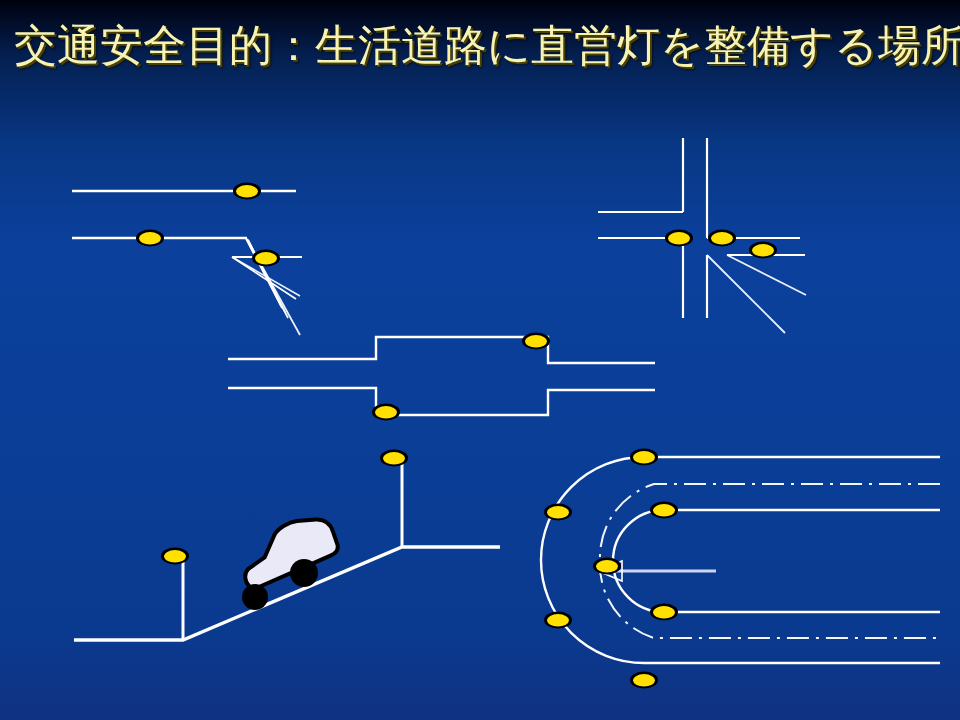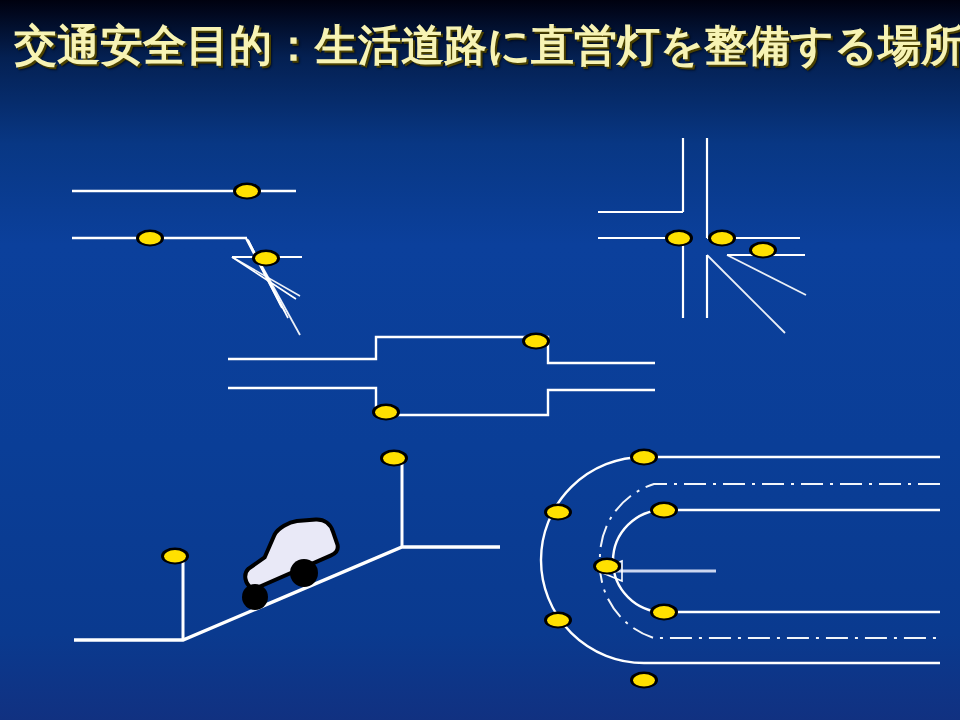--- a/index.html
+++ b/index.html
@@ -36,7 +36,7 @@
     letter-spacing:0px;
     text-shadow:2px 2px 0 #4a4100, 3px 3px 2px rgba(0,0,0,.55);
     white-space:nowrap;
-    font-weight:700;
+    font-weight:400;
   }
   svg.fig{position:absolute;left:0;top:0;width:960px;height:720px;overflow:visible;pointer-events:none;}
   svg.fig *{vector-effect:none;}

